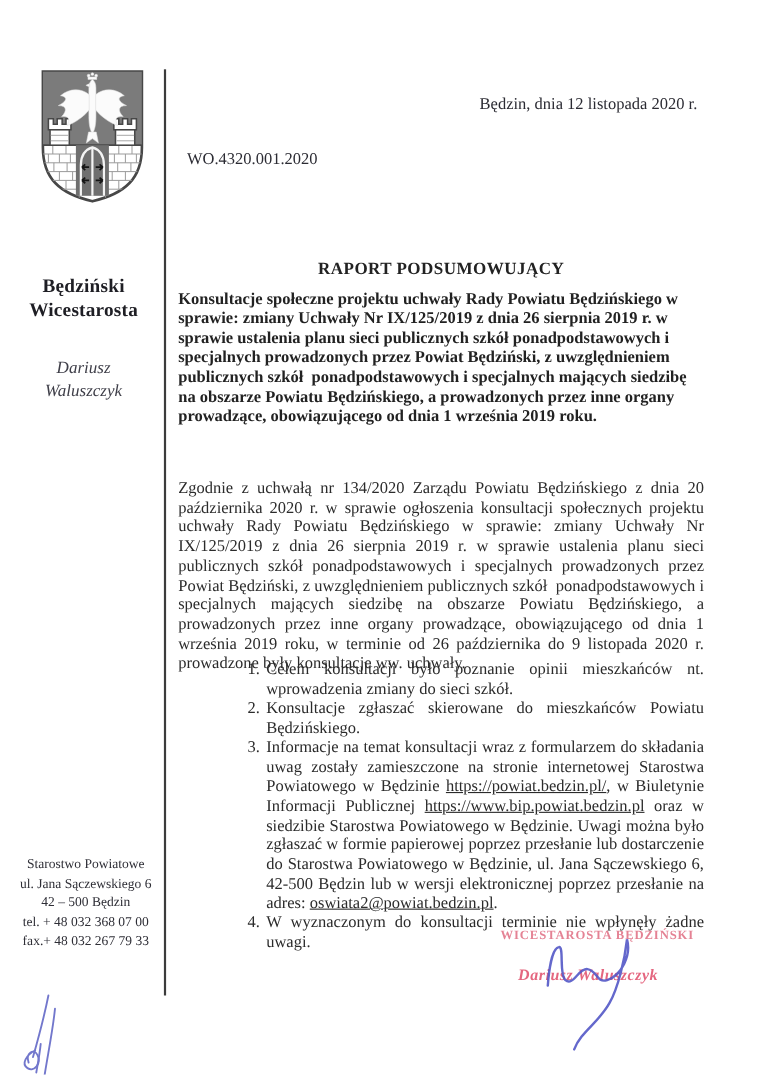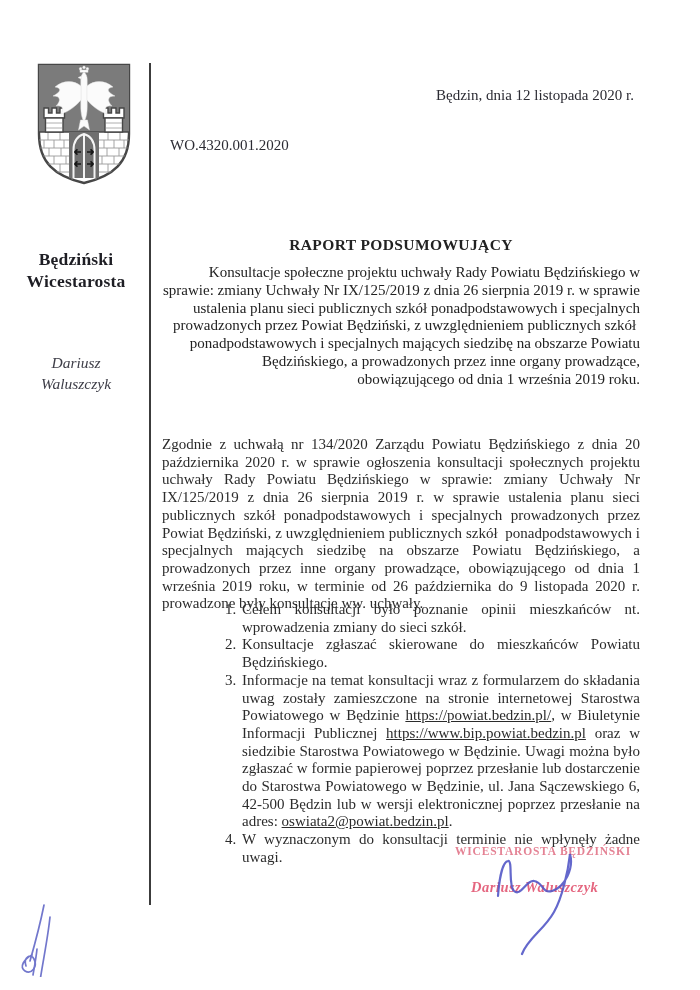--- a/index.html
+++ b/index.html
@@ -25,7 +25,7 @@
   
   .doc-title{left:162px;top:236px;width:478px;text-align:center;font-weight:bold;
     font-size:15.5px;letter-spacing:.4px;color:#222;}
-  .doc-subject{left:162px;top:264px;width:478px;text-align:right;font-weight:normal;
+  .doc-subject{left:162px;top:264px;width:478px;text-align:left;font-weight:bold;
     font-size:15px;line-height:17.8px;color:#222;}
   .doc-intro{left:162px;top:436px;width:478px;text-align:justify;
     font-size:15px;line-height:17.7px;color:#2b2b2b;}

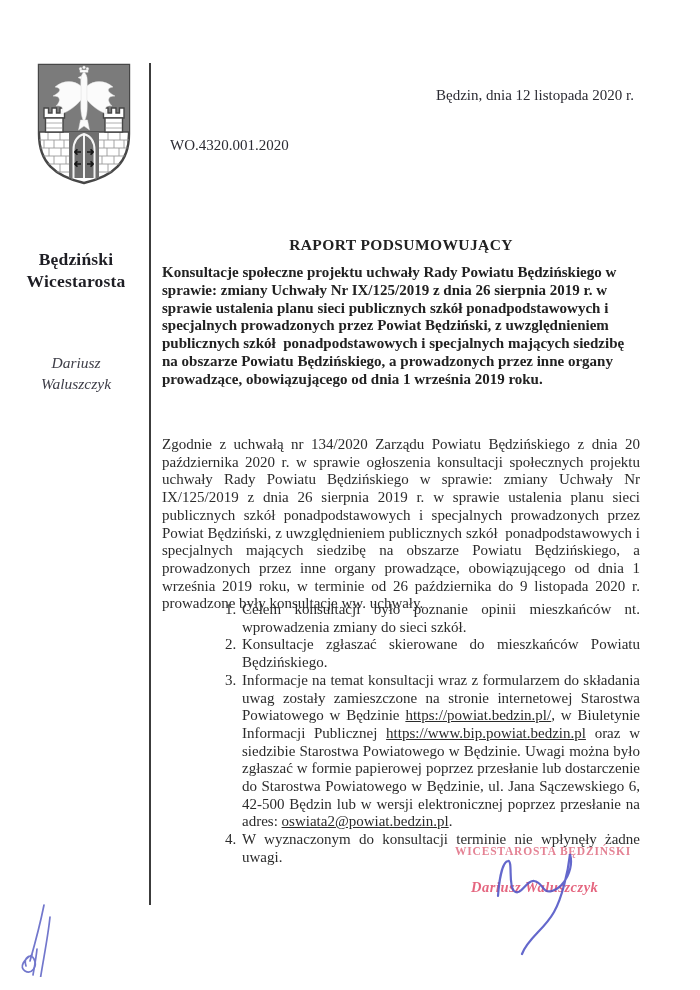--- a/index.html
+++ b/index.html
@@ -18,7 +18,7 @@
   .side-office{left:0;top:248px;width:152px;text-align:center;font-weight:bold;
     font-size:17.5px;line-height:22px;color:#1e1e24;letter-spacing:.2px;}
   .side-name{left:0;top:324px;width:152px;text-align:center;font-style:italic;
-    font-size:15.5px;line-height:21px;color:#3e3e48;margin-top:28px;}
+    font-size:15.5px;line-height:21px;color:#3e3e48;}
   .side-contact{left:0;top:777px;width:156px;text-align:center;font-size:12.3px;
     line-height:17.6px;color:#2e2e36;}
   .paraph{left:10px;top:903px;width:55px;height:85px;}

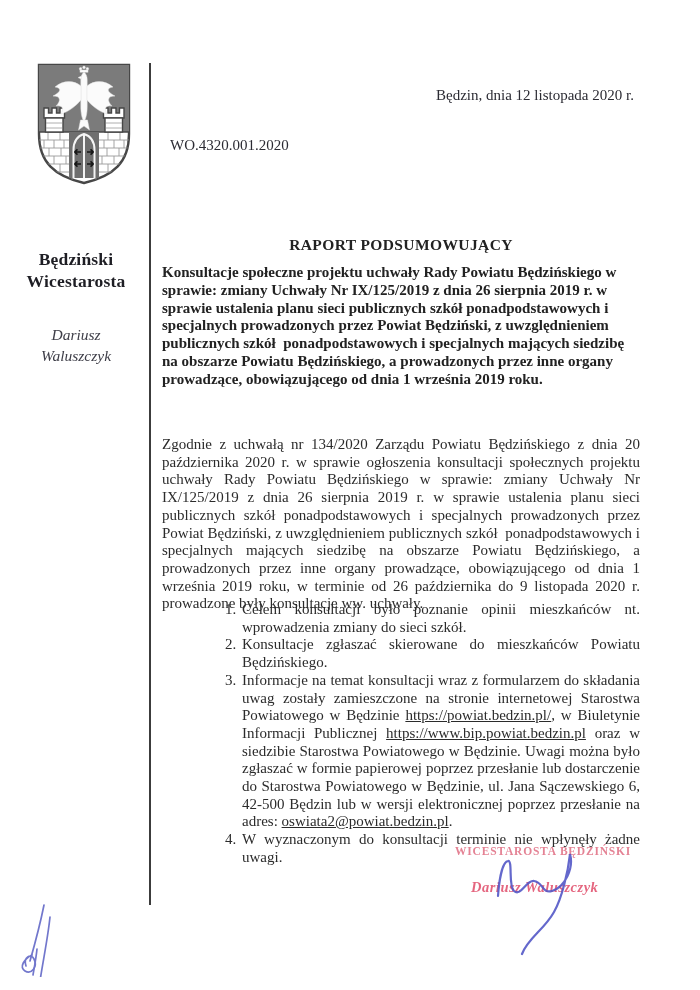--- a/index.html
+++ b/index.html
@@ -143,6 +143,13 @@
     <div>Dariusz</div>
     <div>Waluszczyk</div>
   </div>
+  <div class="abs side-contact">
+    <div>Starostwo Powiatowe</div>
+    <div>ul. Jana Sączewskiego 6</div>
+    <div>42 – 500 Będzin</div>
+    <div>tel. + 48 032 368 07 00</div>
+    <div>fax.+ 48 032 267 79 33</div>
+  </div>
 
   <div class="abs paraph">
     <svg width="55" height="85" viewBox="0 0 55 85" xmlns="http://www.w3.org/2000/svg">

